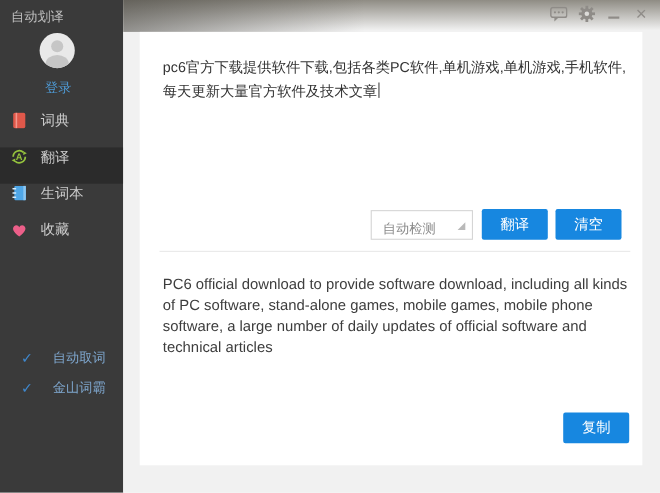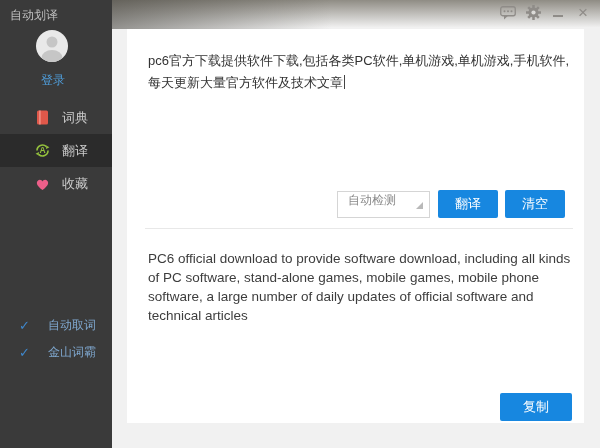--- a/index.html
+++ b/index.html
@@ -19,7 +19,7 @@
   .login { position:absolute; top:72px; left:0; width:106px; text-align:center;
            color:#4f9cd8; font-size:12px; cursor:pointer; text-decoration:none; }
   .menu { position:absolute; top:101px; left:0; width:112px; }
-  .menu-item { height:33px; display:flex; align-items:center; padding-left:34px; cursor:pointer; }
+  .menu-item { height:33px; display:flex; align-items:flex-start; padding-left:9px; cursor:pointer; }
   .menu-item.selected { background:#2b2b2b; }
   .mi-icon { width:17px; height:17px; display:flex; align-items:center; justify-content:center; }
   .mi-label { font-size:13px; color:#cbcbcb; margin-left:11px; }

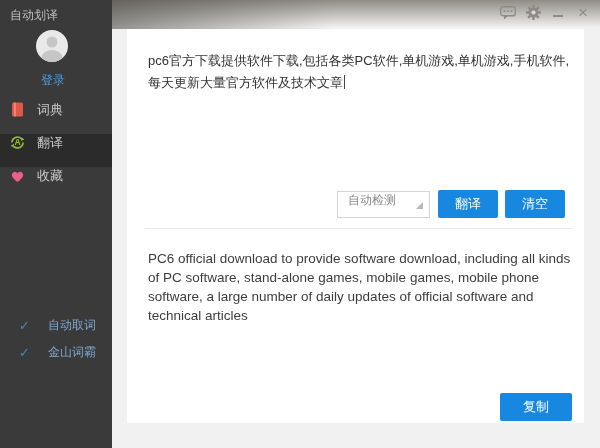--- a/index.html
+++ b/index.html
@@ -100,6 +100,18 @@
         <span class="mi-label">翻译</span>
       </div>
 
+      <div class="menu-item">
+        <span class="mi-icon">
+          <svg width="15" height="15" viewBox="0 0 15 15">
+            <rect x="3" y="1" width="10.5" height="13" rx="1" fill="#4fa7e8"></rect>
+            <rect x="11.2" y="1" width="2.3" height="13" fill="#8cc6f0"></rect>
+            <rect x="1.2" y="3" width="3.6" height="1.3" rx="0.6" fill="#d9edfb"></rect>
+            <rect x="1.2" y="6.8" width="3.6" height="1.3" rx="0.6" fill="#d9edfb"></rect>
+            <rect x="1.2" y="10.6" width="3.6" height="1.3" rx="0.6" fill="#d9edfb"></rect>
+          </svg>
+        </span>
+        <span class="mi-label">生词本</span>
+      </div>
 
 
       <div class="menu-item">

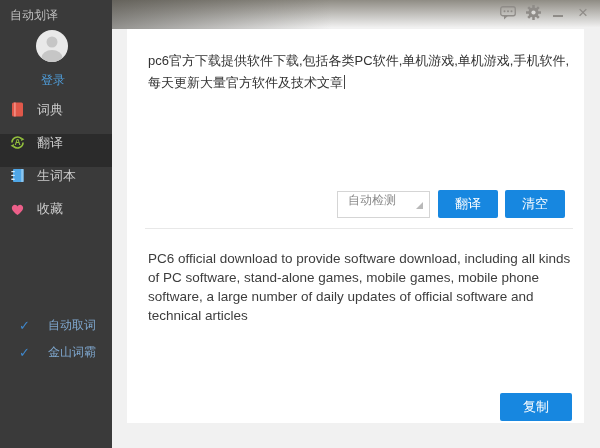--- a/index.html
+++ b/index.html
@@ -48,7 +48,7 @@
            vertical-align:-2px; margin-left:1px; }
   .controls-row { position:absolute; top:161px; left:210px; height:28px; display:flex; align-items:center; }
   .lang-select { position:relative; width:93px; height:27px; border:1px solid #d5d5d5; background:#fff;
-                 font-size:12px; color:#8a8a8a; display:flex; align-items:flex-start;
+                 font-size:12px; color:#8a8a8a; display:flex; align-items:flex-end;
                  padding-left:10px; margin-right:8px; cursor:pointer; }
   .dd-corner { position:absolute; right:6px; bottom:8px; width:0; height:0;
                border-bottom:7px solid #b9b9b9; border-left:7px solid transparent; }

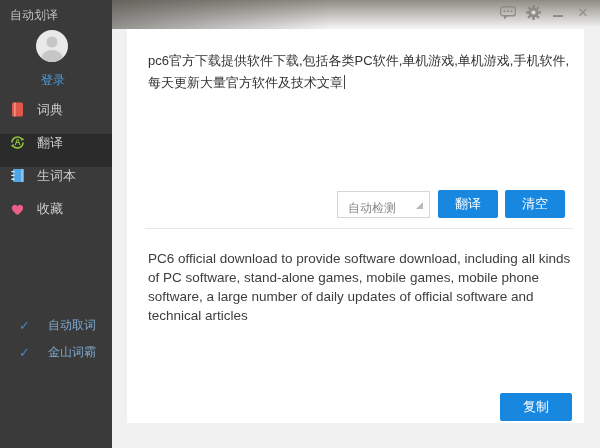--- a/index.html
+++ b/index.html
@@ -58,7 +58,7 @@
   .divider { position:absolute; top:199px; left:18px; right:11px; height:1px; background:#e8e8e8; }
   .result { position:absolute; top:220px; left:21px; width:433px;
             font-size:13.5px; line-height:19px; color:#3d3d3d; }
-  .copy-btn { position:absolute; right:12px; bottom:2px; width:72px; height:28px; }
+  .copy-btn { position:absolute; right:12px; bottom:20px; width:60px; height:28px; }
 </style>
 </head>
 <body>

